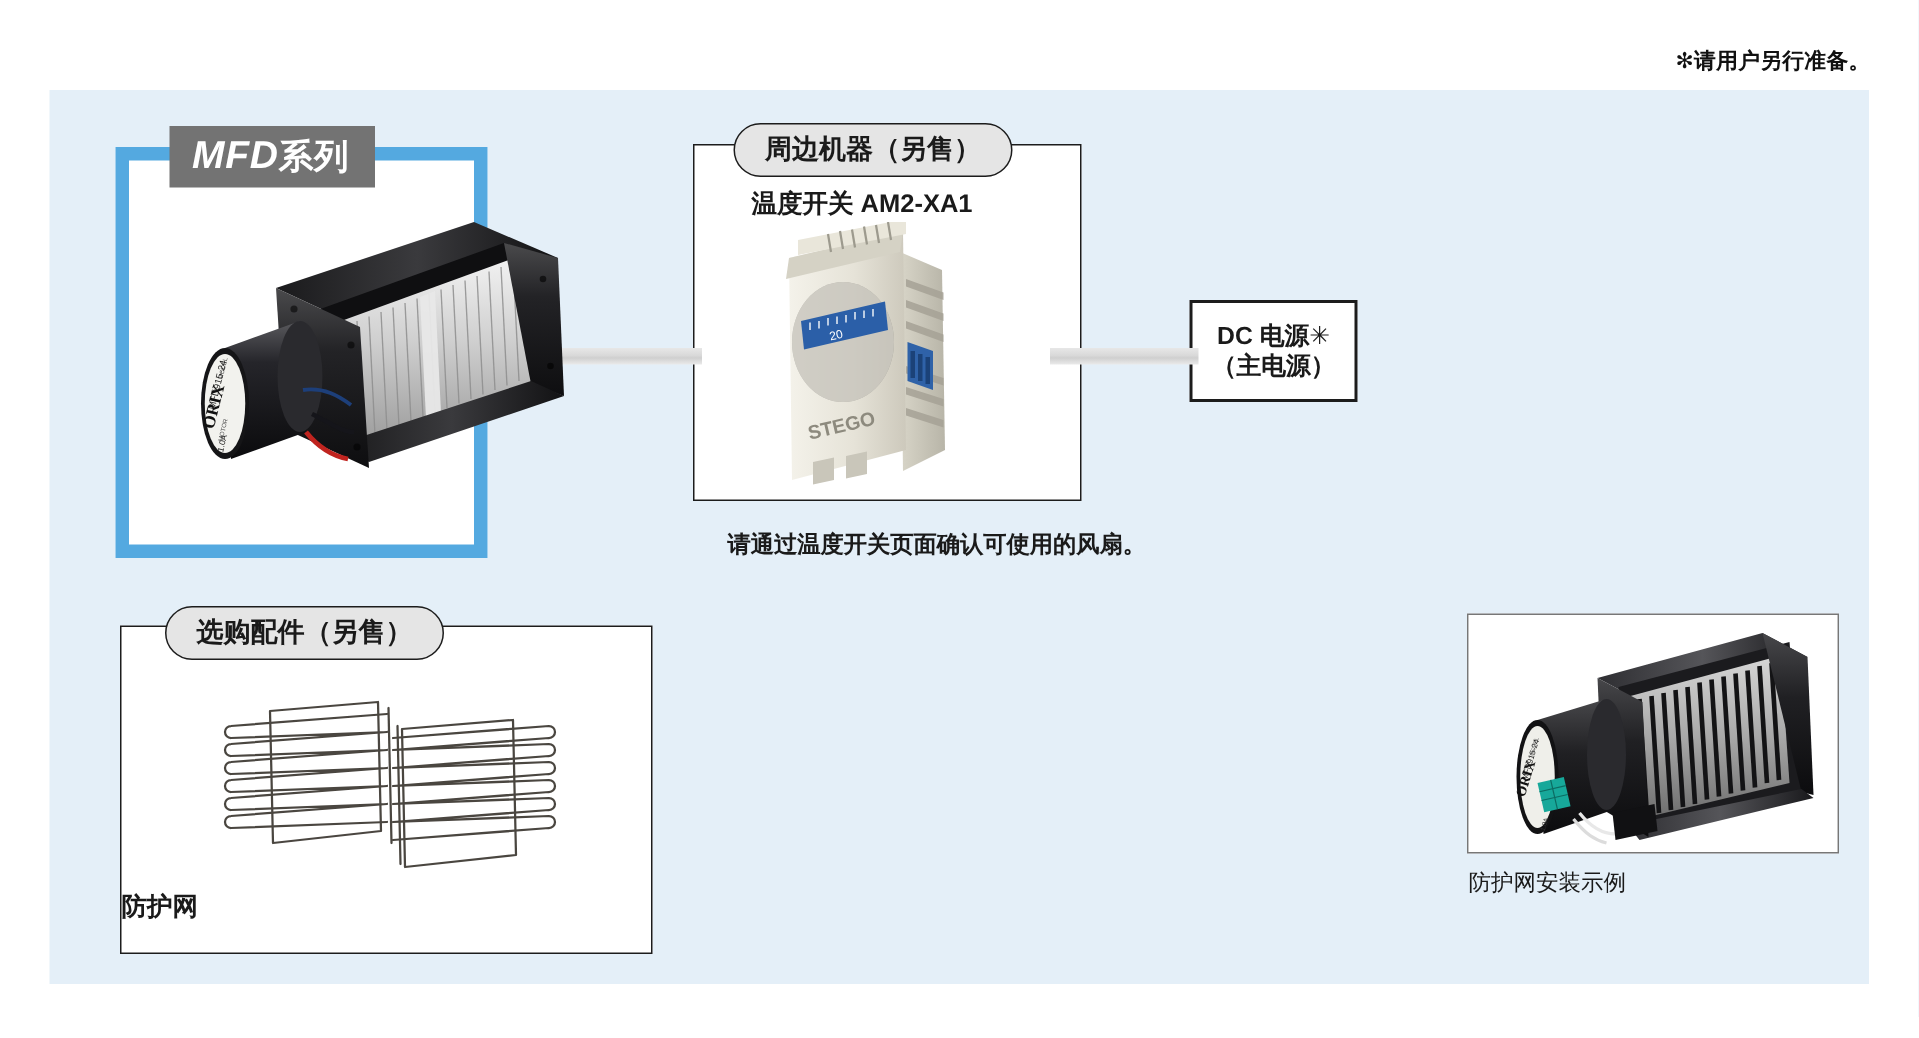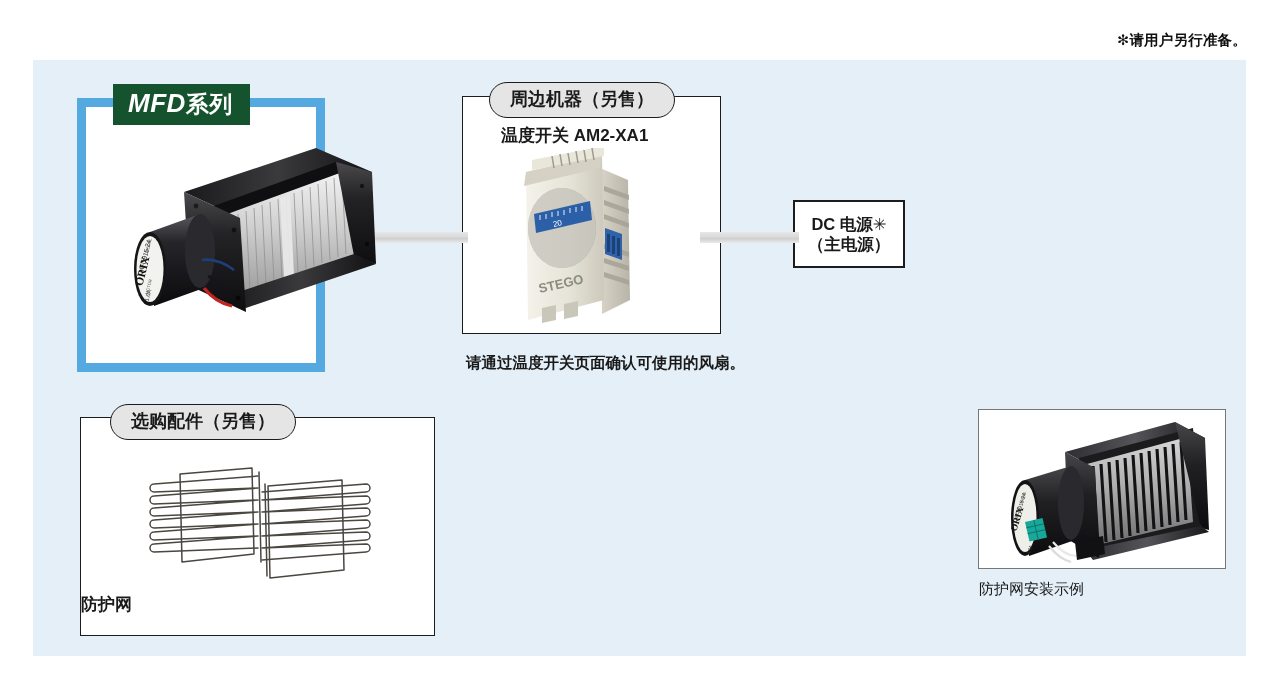--- a/index.html
+++ b/index.html
@@ -40,7 +40,7 @@
   .mfd-tag{
     position:absolute;
     left:113px;top:84px;
-    background:#14532d;
+    background:#737373;
     color:#ffffff;
     font-size:26px;
     font-weight:700;

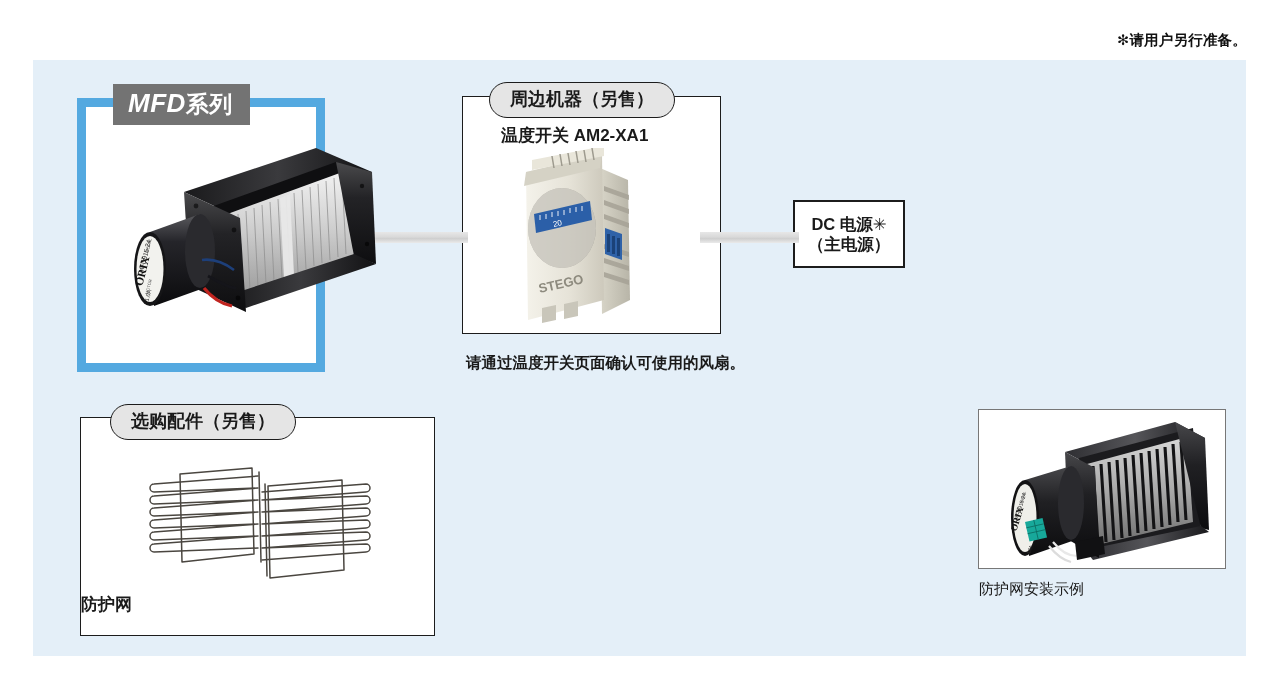--- a/index.html
+++ b/index.html
@@ -82,7 +82,7 @@
   }
   .periph-note{
     position:absolute;
-    left:466px;top:353px;
+    left:485px;top:353px;
     font-size:15.5px;font-weight:700;
     white-space:nowrap;
   }

